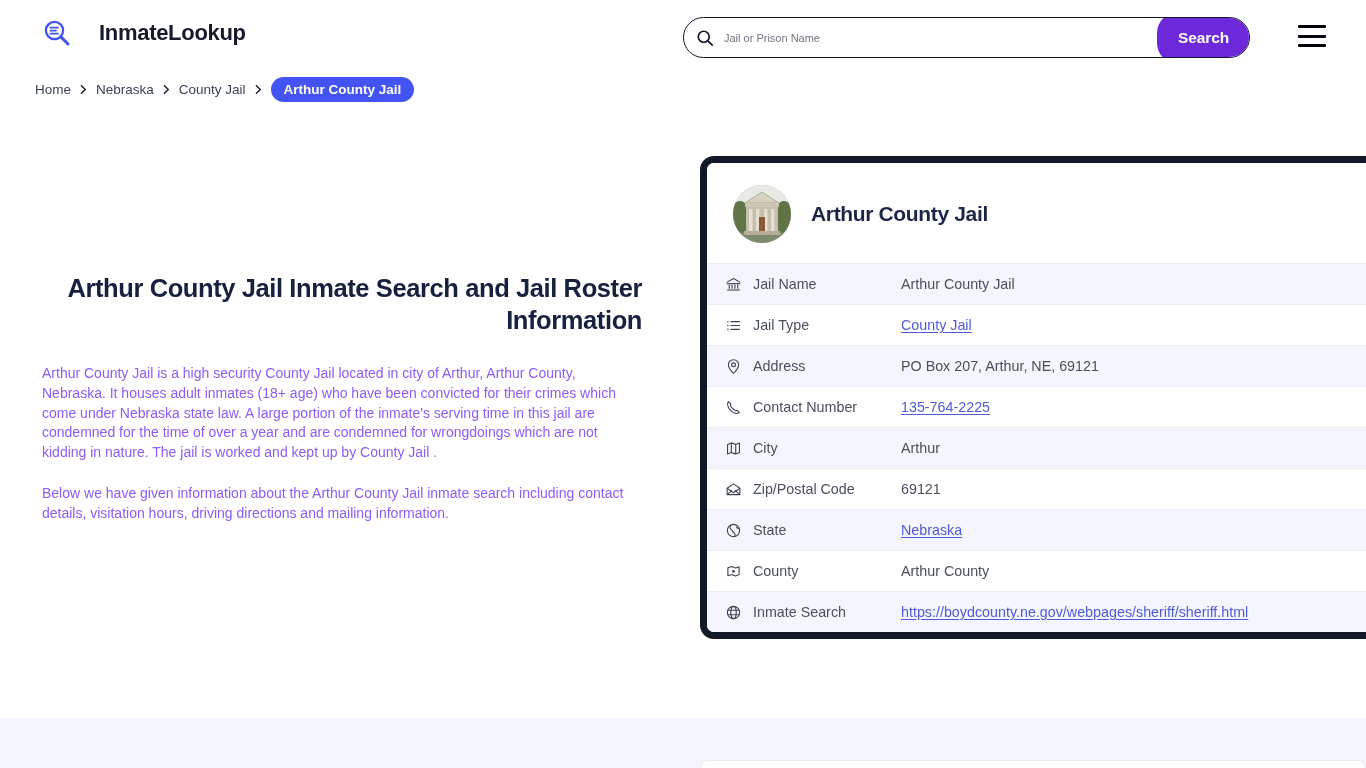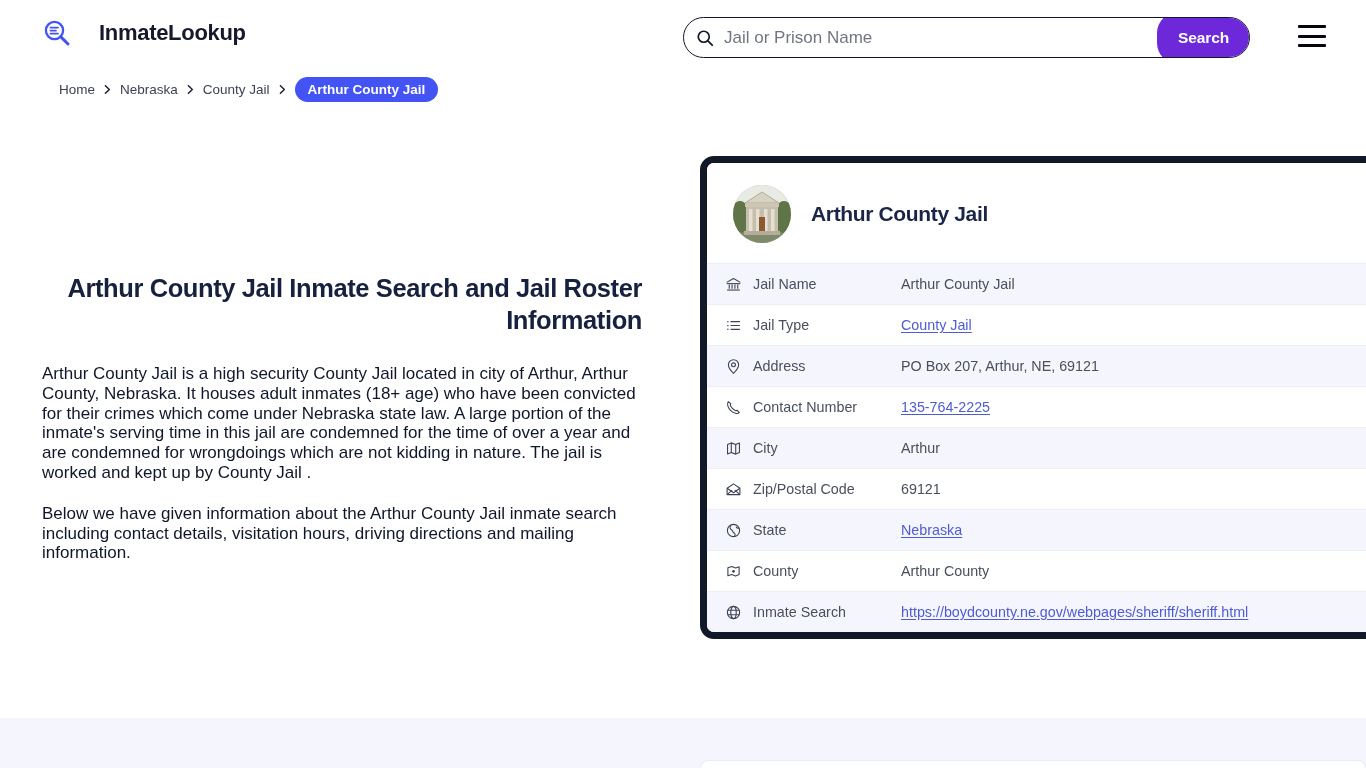--- a/index.html
+++ b/index.html
@@ -46,7 +46,7 @@
     flex: 1; height: 100%;
     border: none; outline: none; background: transparent;
     font-family: "Liberation Sans", sans-serif;
-    font-size: 17px; color: #1b1f35;
+    font-size: 11px; color: #1b1f35;
     padding: 0 6px;
   }
   .search-input::placeholder { color: #71757f; }

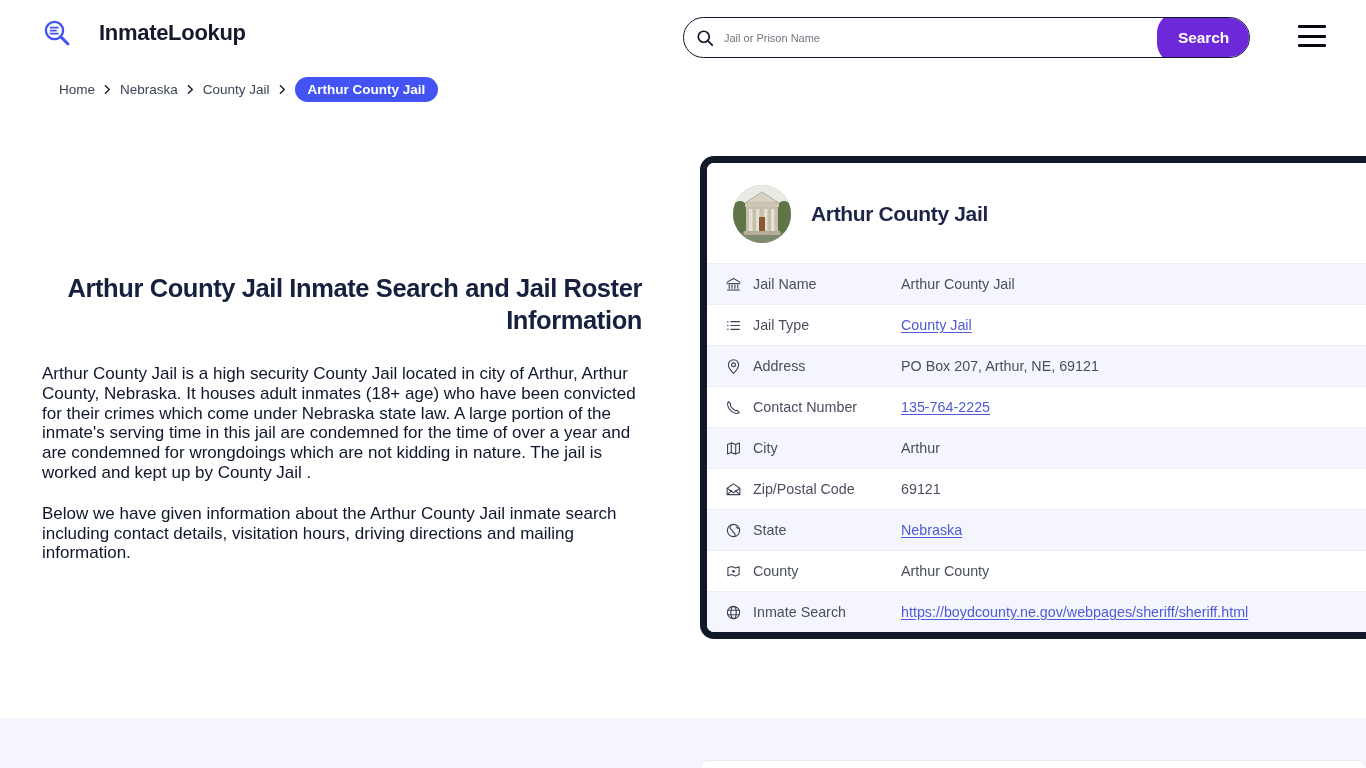--- a/index.html
+++ b/index.html
@@ -71,7 +71,7 @@
 
   
   .breadcrumb {
-    position: absolute; left: 59px; top: 77px;
+    position: absolute; left: 35px; top: 77px;
     display: flex; align-items: center; gap: 0px;
     font-size: 13.5px;
   }

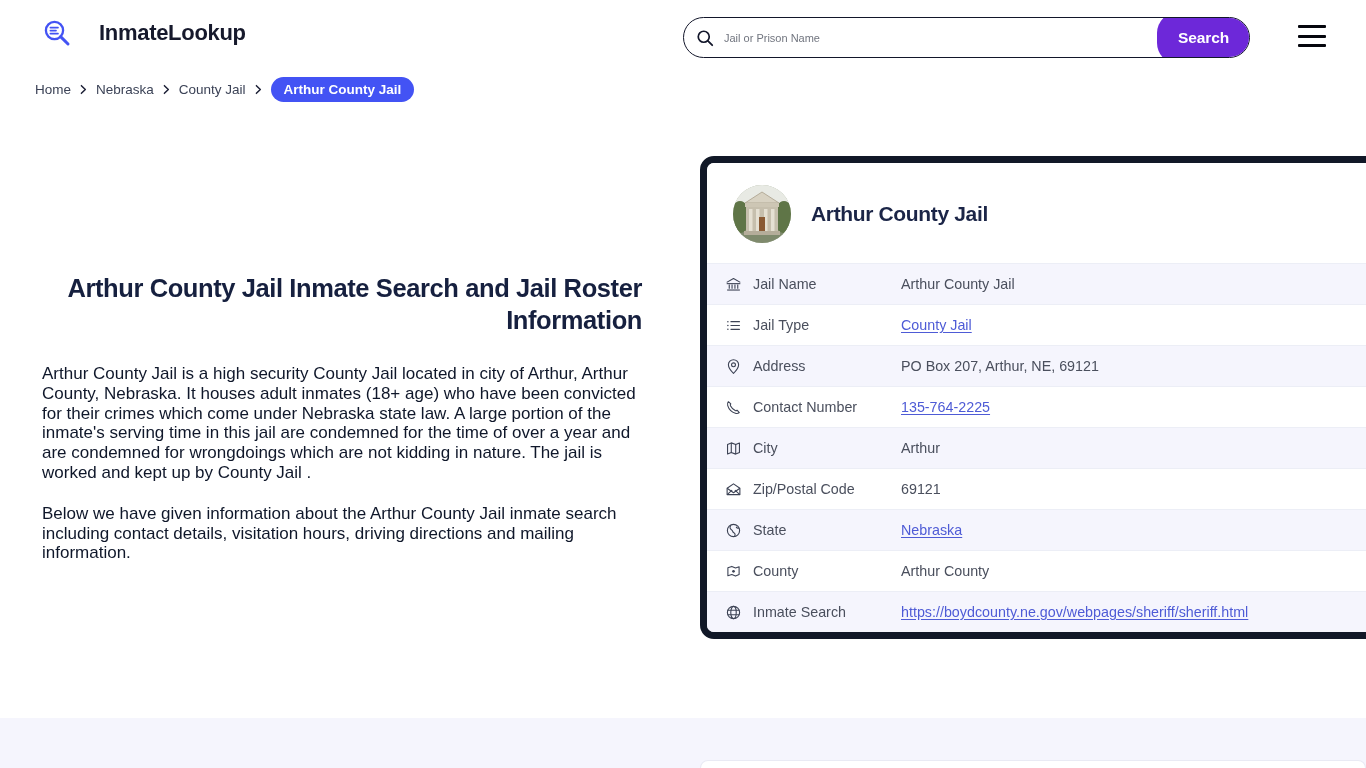--- a/index.html
+++ b/index.html
@@ -98,7 +98,7 @@
     text-align: right;
   }
   .body-para {
-    font-size: 17px; color: #0f172a; line-height: 19.8px;
+    font-size: 14px; color: #8b5cf6; line-height: 19.8px;
     margin-bottom: 21px;
   }
 

